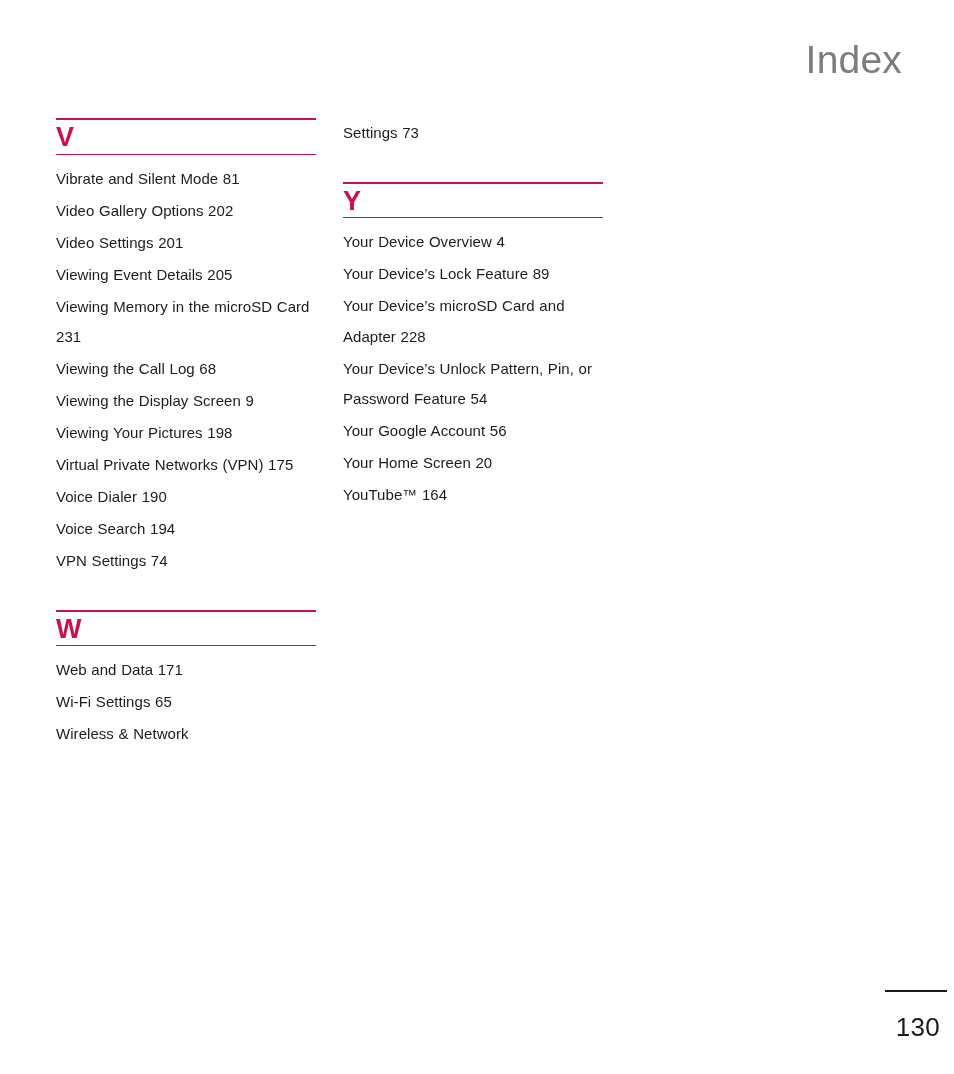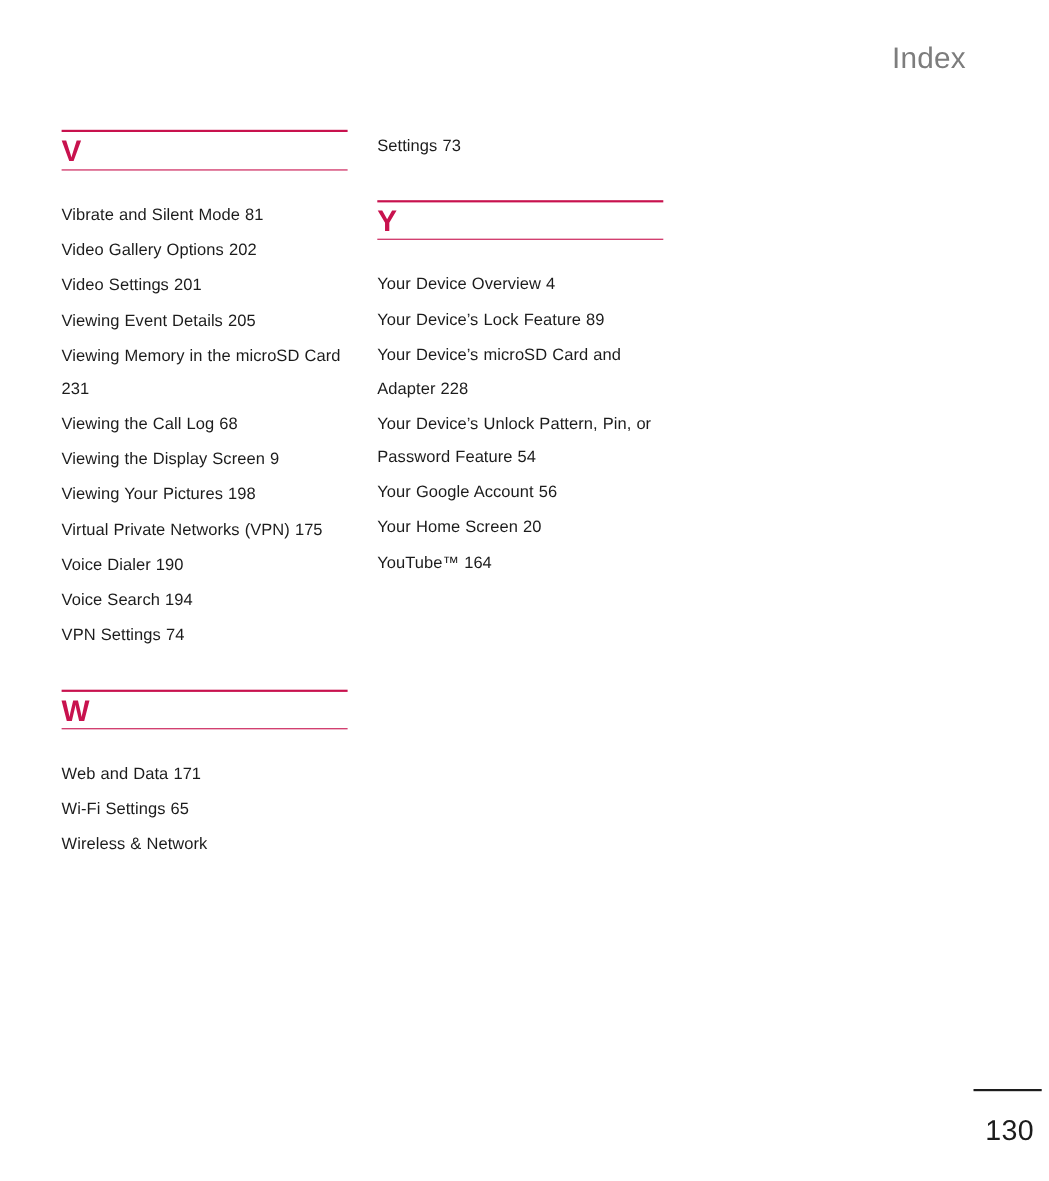--- a/index.html
+++ b/index.html
@@ -20,8 +20,8 @@
   .running-head {
     position: absolute;
     top: 40px;
-    right: 76px;
-    font-size: 27px;
+    right: 52px;
+    font-size: 39px;
     font-weight: 300;
     color: #7d7d7d;
     letter-spacing: 0.2px;

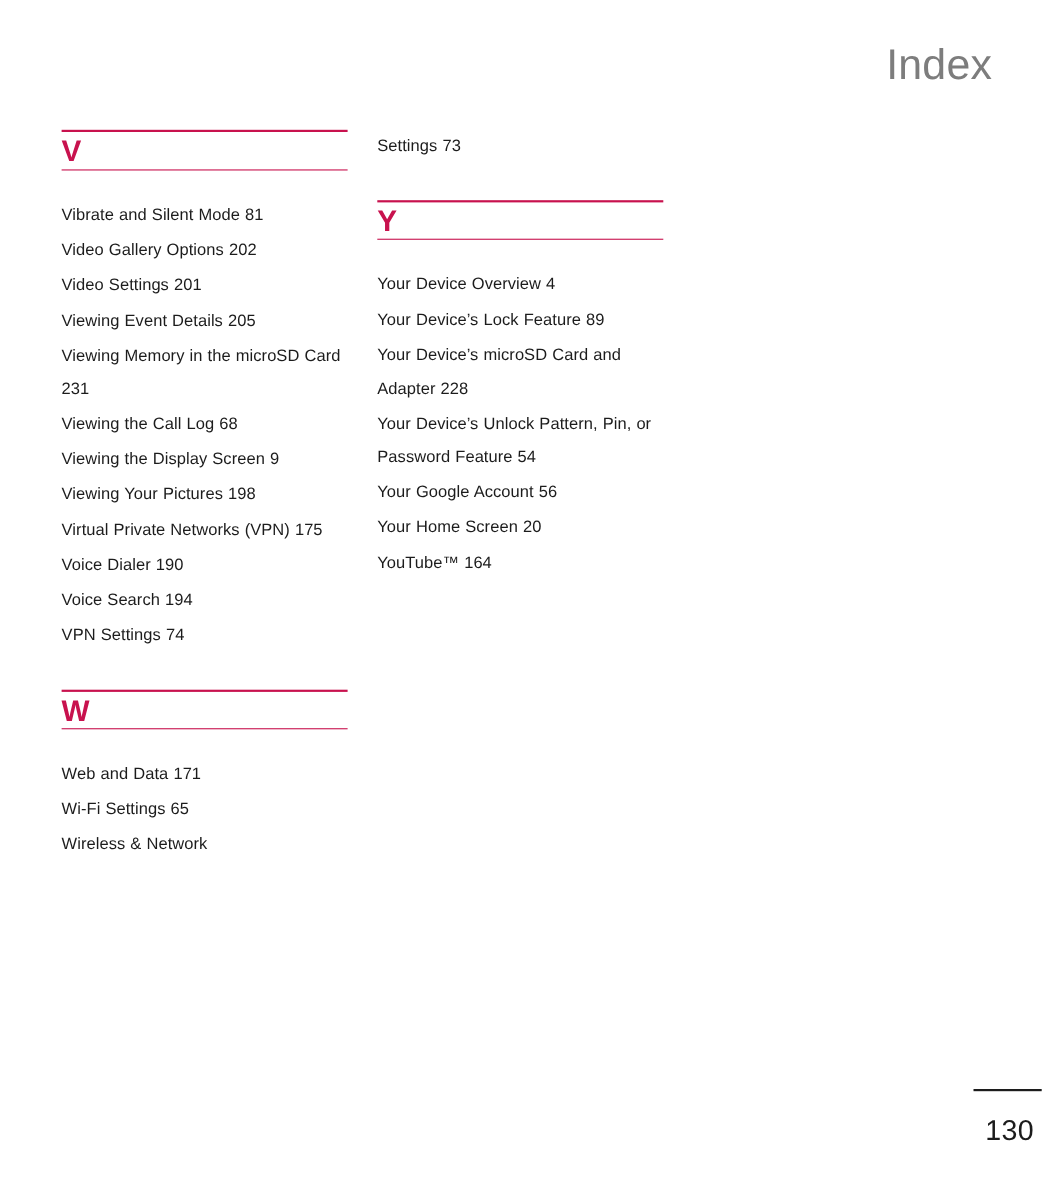--- a/index.html
+++ b/index.html
@@ -69,7 +69,7 @@
 
   
   .entries {
-    margin-top: 26px;
+    margin-top: 9px;
   }
   .entry {
     font-size: 15px;

